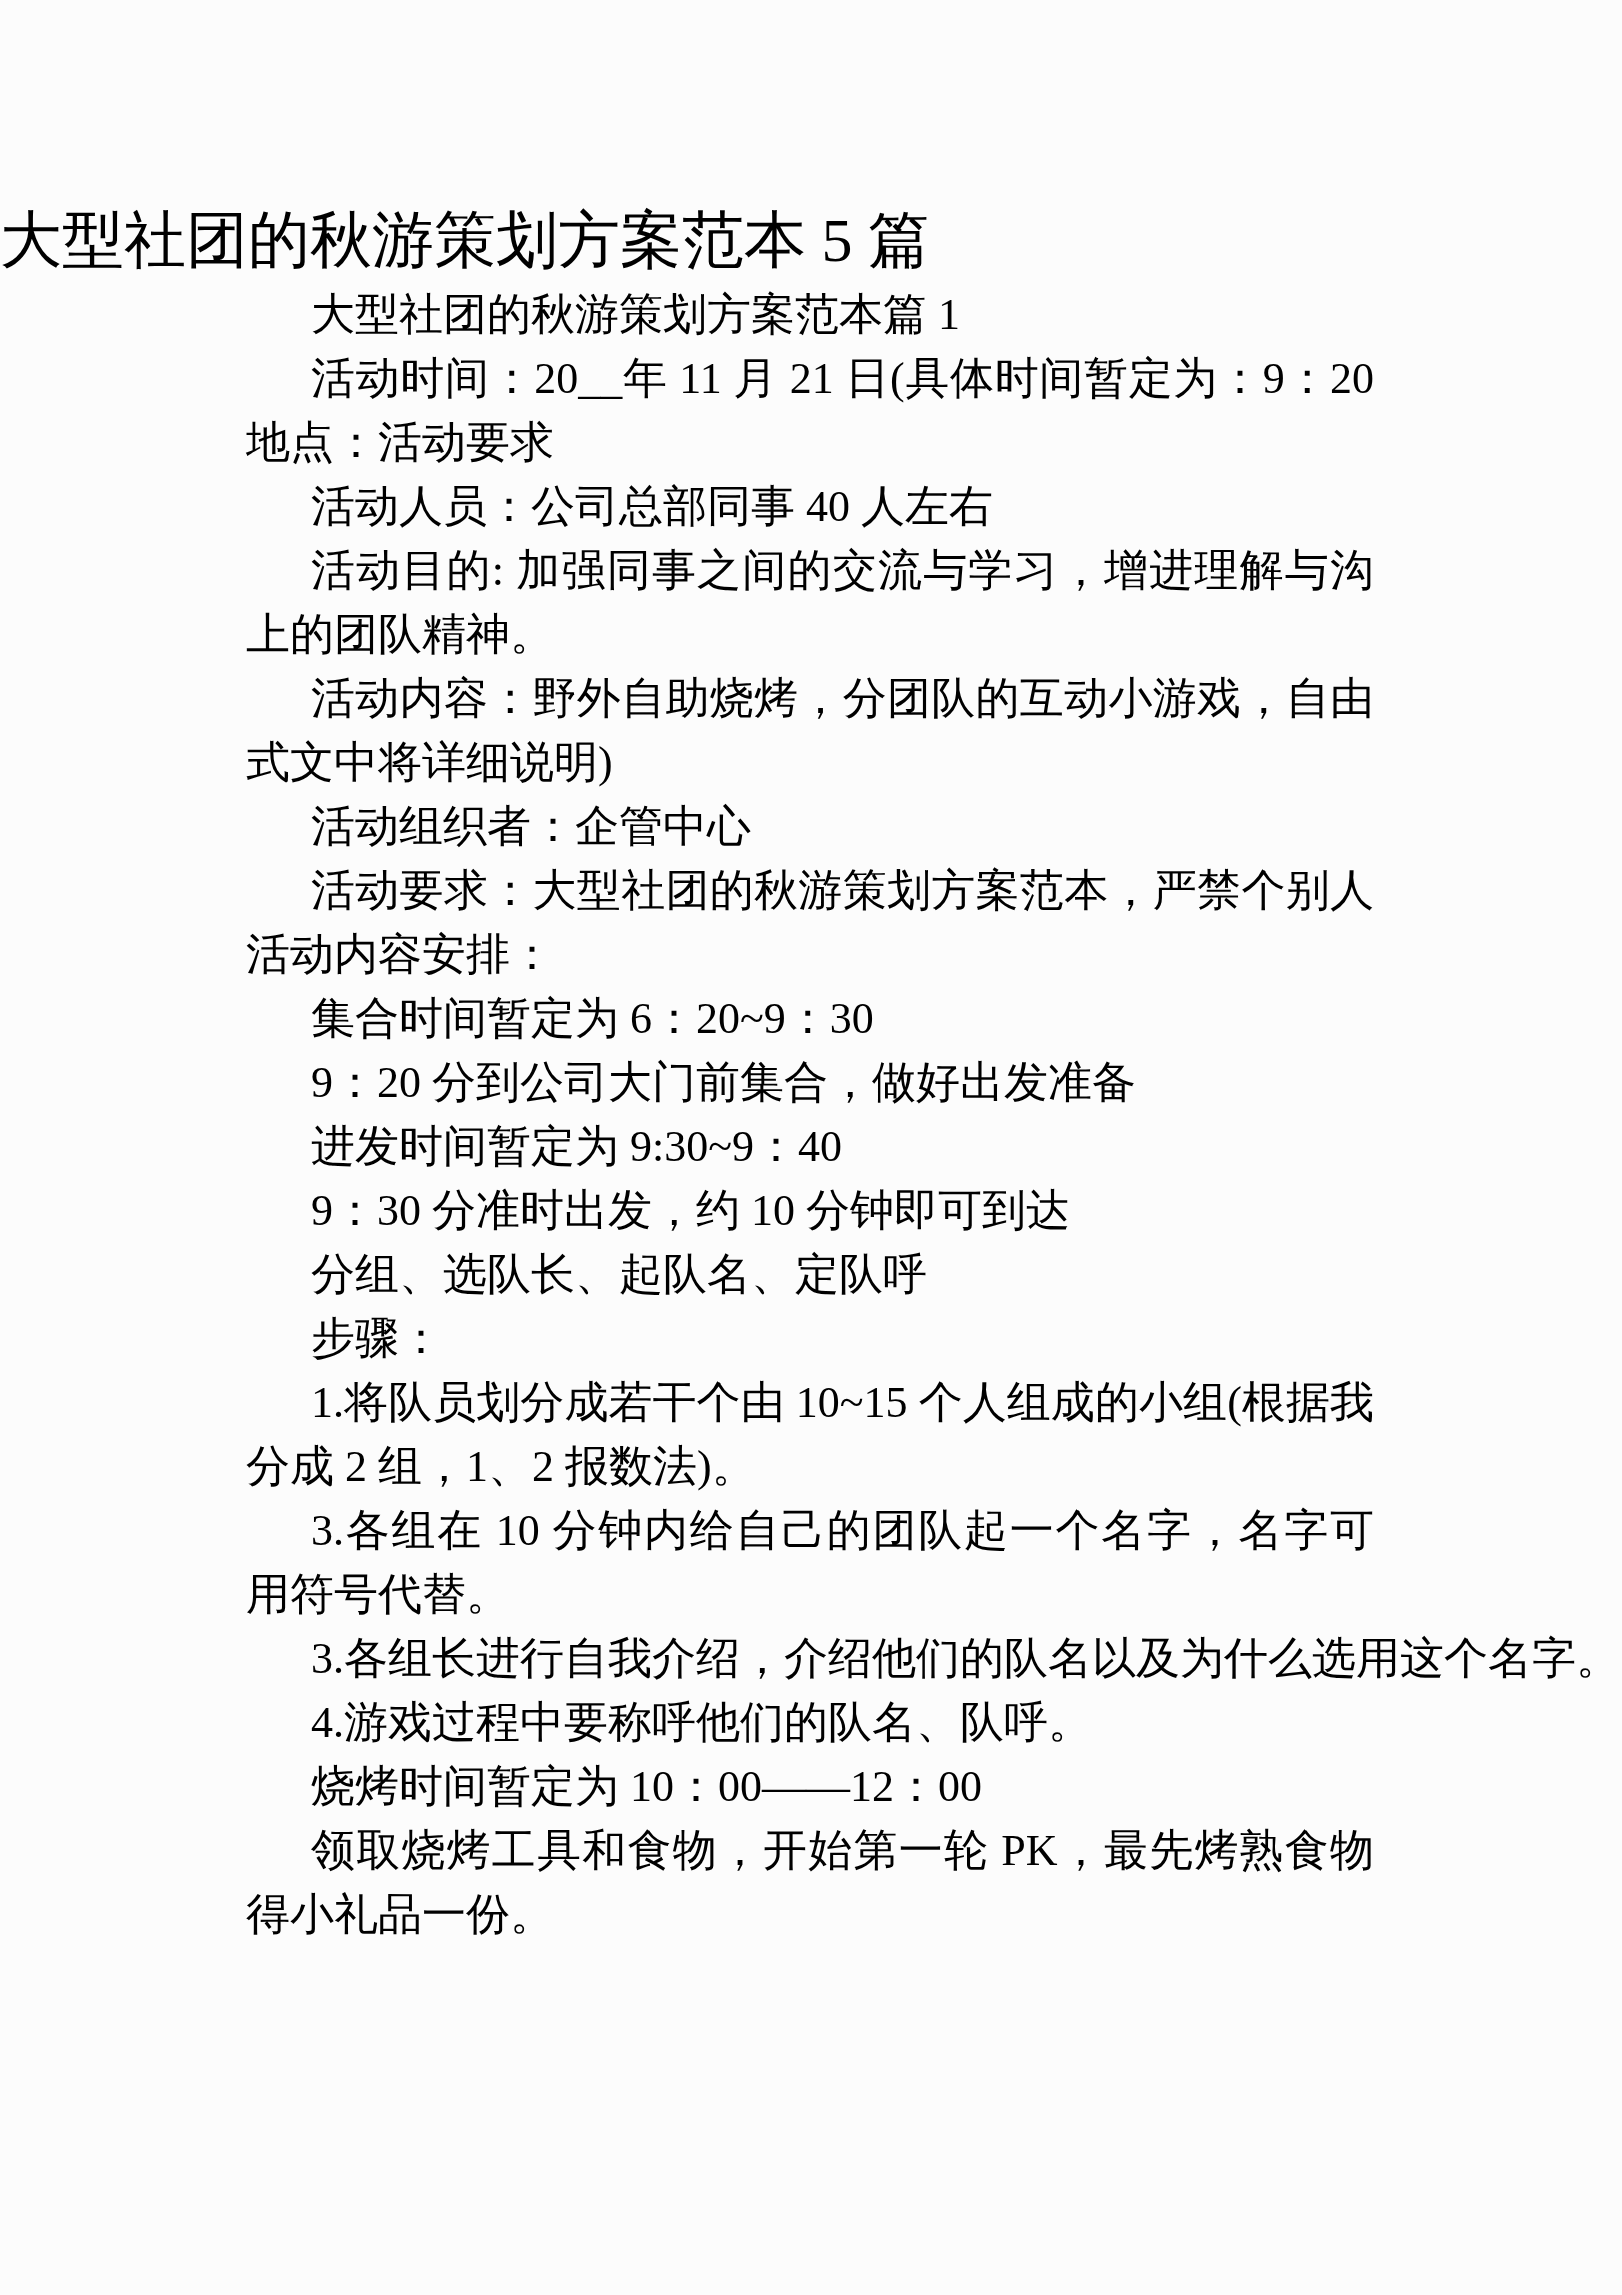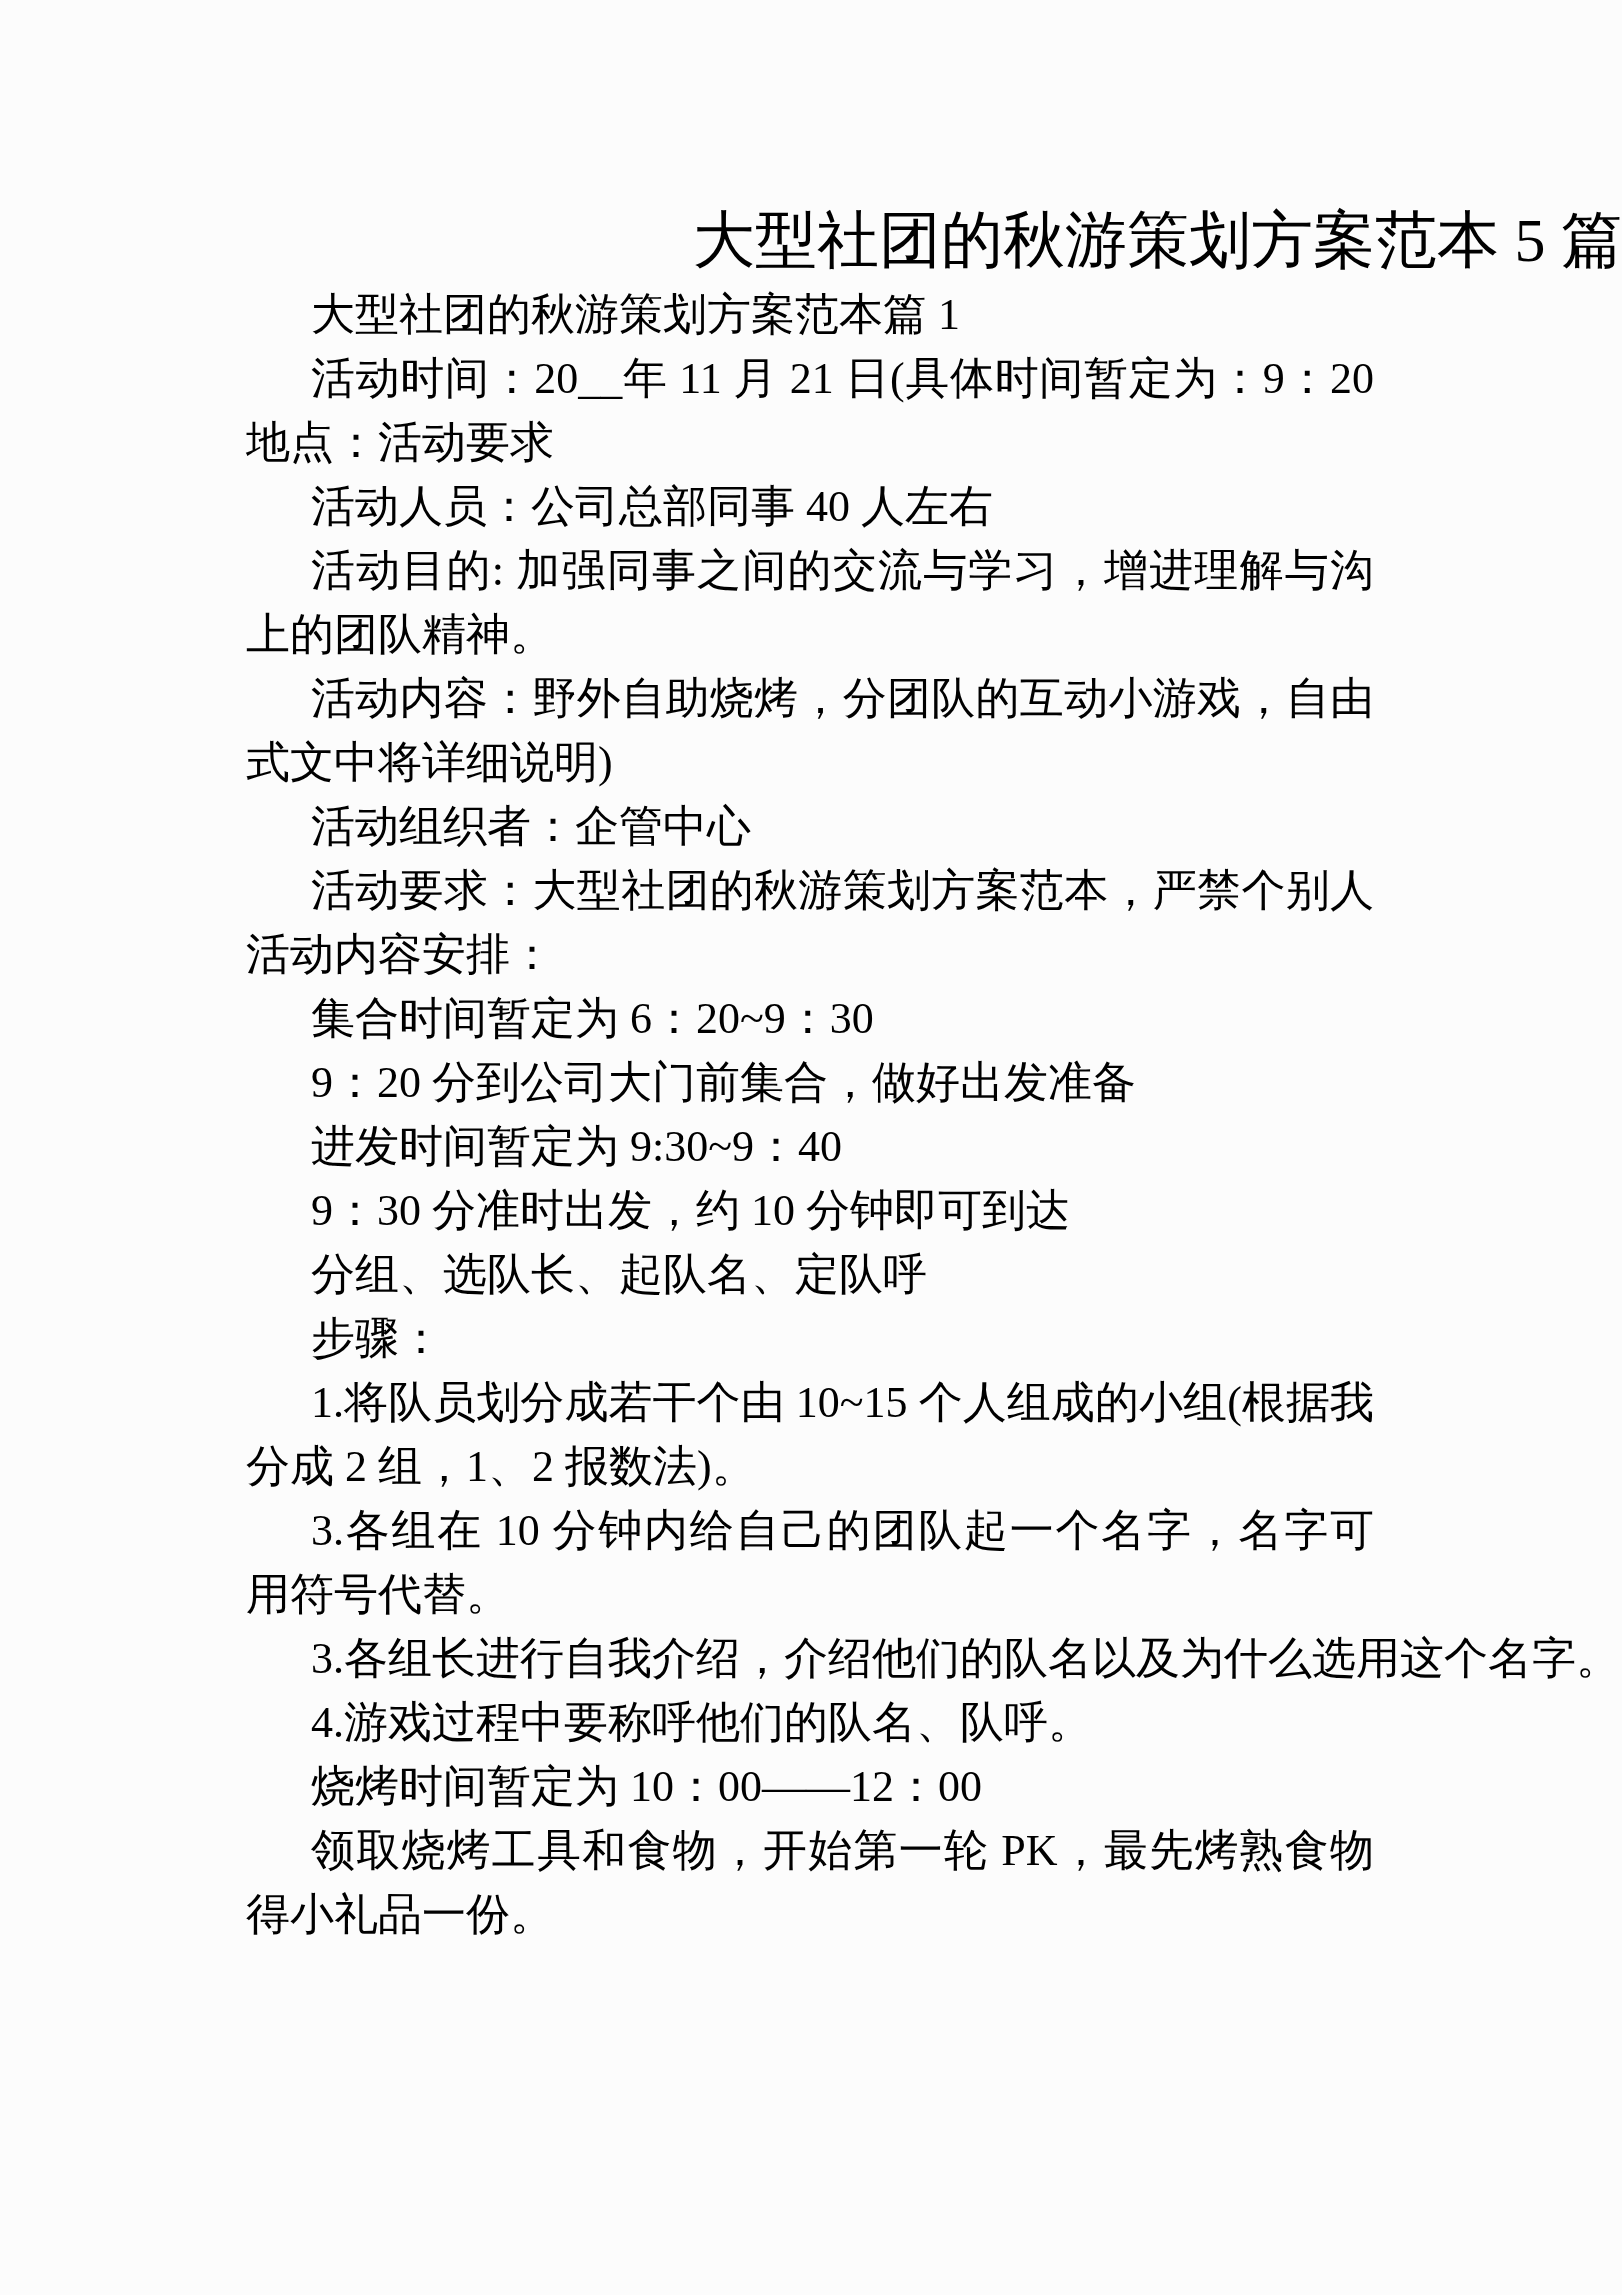--- a/index.html
+++ b/index.html
@@ -29,7 +29,7 @@
     top: 204px;
     height: 72px;
     line-height: 72px;
-    text-align: right;
+    text-align: left;
     font-size: 62px;
     font-weight: normal;
     margin: 0;

